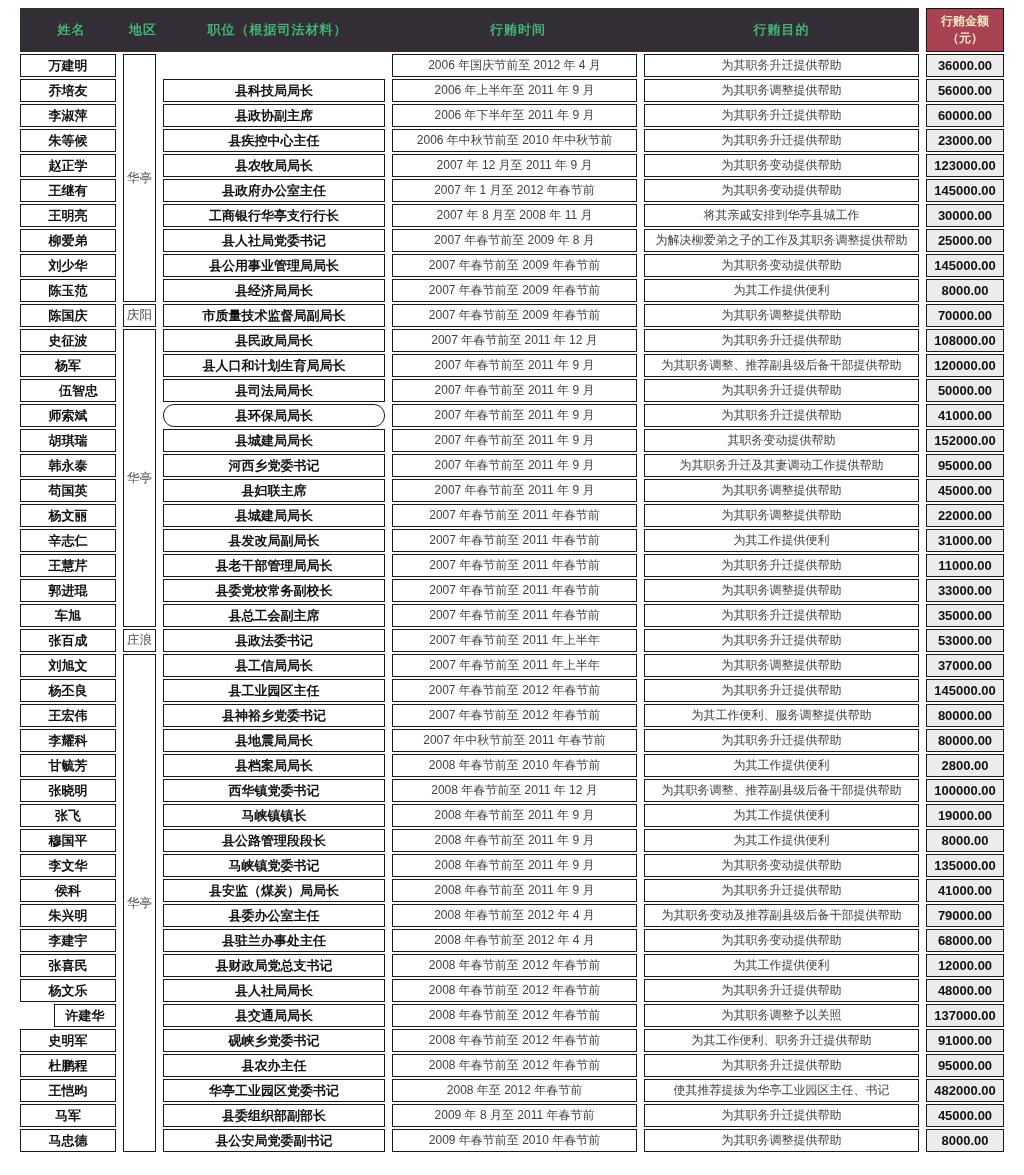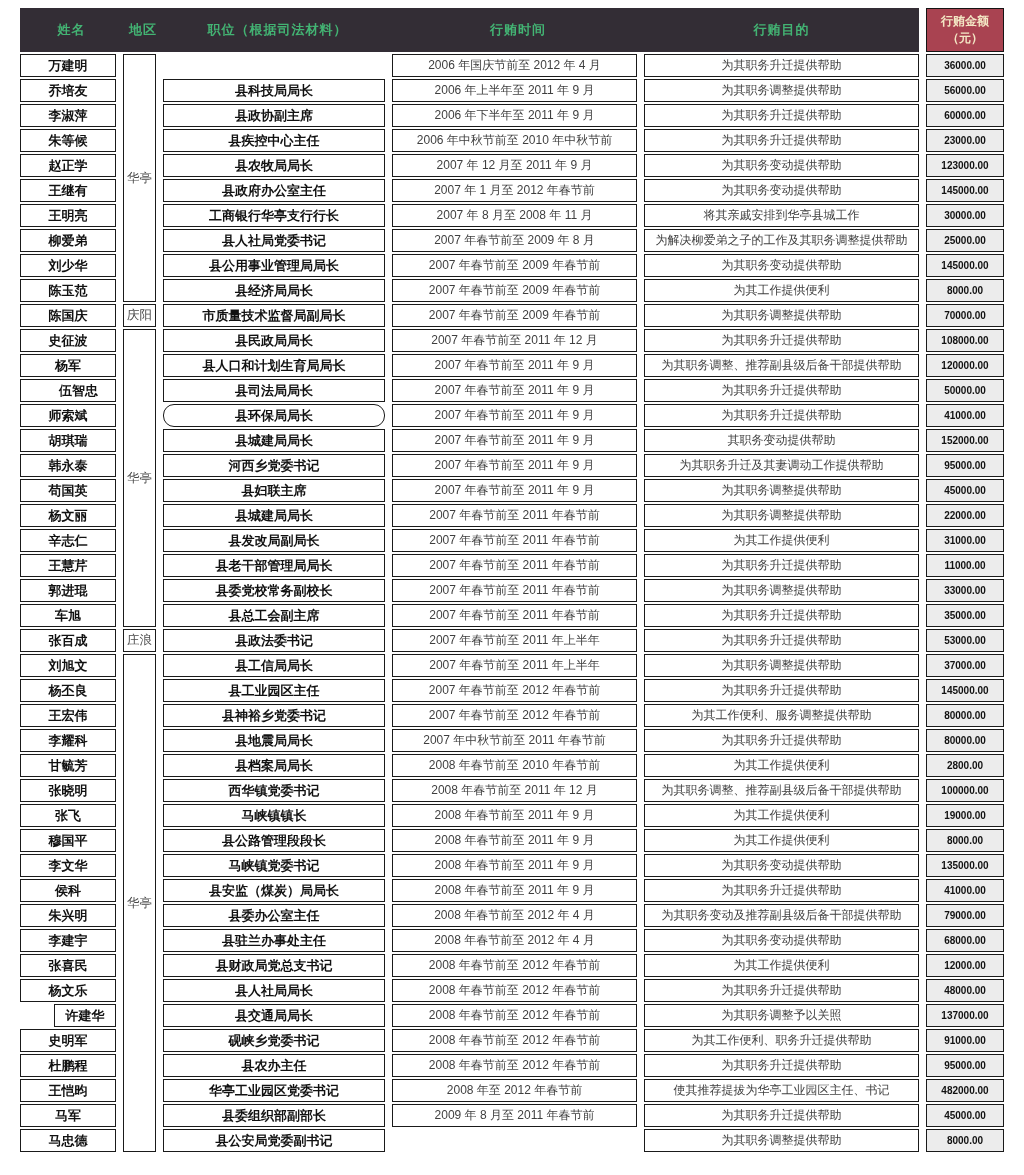--- a/index.html
+++ b/index.html
@@ -69,7 +69,7 @@
   .cell.position { grid-column:3; font-size:13px; font-weight:700; color:#111; }
   .cell.time     { grid-column:4; font-size:12px; color:#3f3f3f; }
   .cell.purpose  { grid-column:5; font-size:12px; color:#3f3f3f; }
-  .cell.amount   { grid-column:6; font-size:10px; font-weight:600; color:#111;
+  .cell.amount   { grid-column:6; font-size:13px; font-weight:600; color:#111;
                    background:var(--amount-cell-bg,#ececec); }
 </style>
 </head>

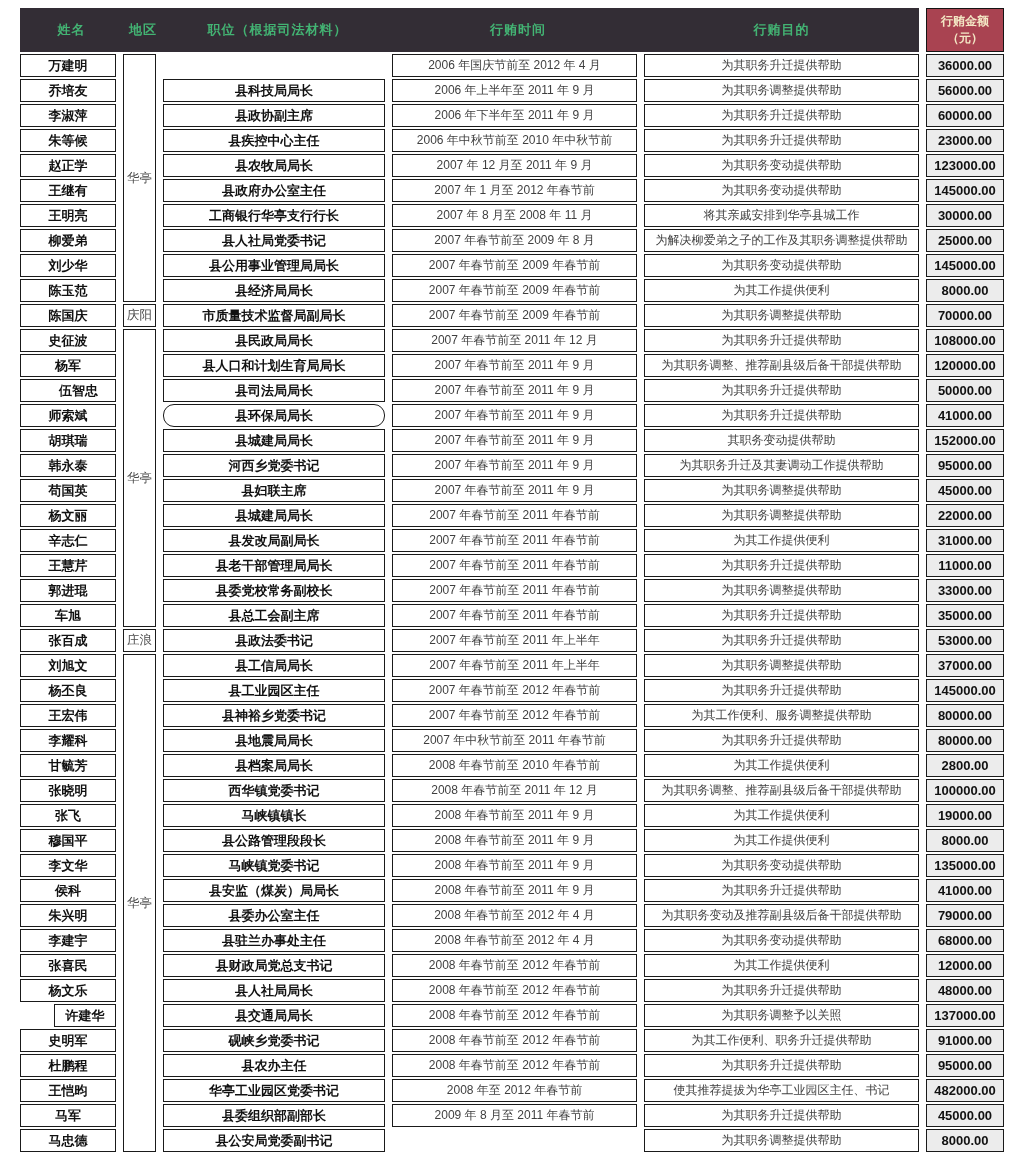--- a/index.html
+++ b/index.html
@@ -304,6 +304,7 @@
     <div class="cell amount" style="grid-row: 44;">45000.00</div>
     <div class="cell name" style="grid-row: 45;">马忠德</div>
     <div class="cell position" style="grid-row: 45;">县公安局党委副书记</div>
+    <div class="cell time" style="grid-row: 45;">2009 年春节前至 2010 年春节前</div>
     <div class="cell purpose" style="grid-row: 45;">为其职务调整提供帮助</div>
     <div class="cell amount" style="grid-row: 45;">8000.00</div>
     <div class="cell region" style="grid-row: 2 / span 10;">华亭</div>

